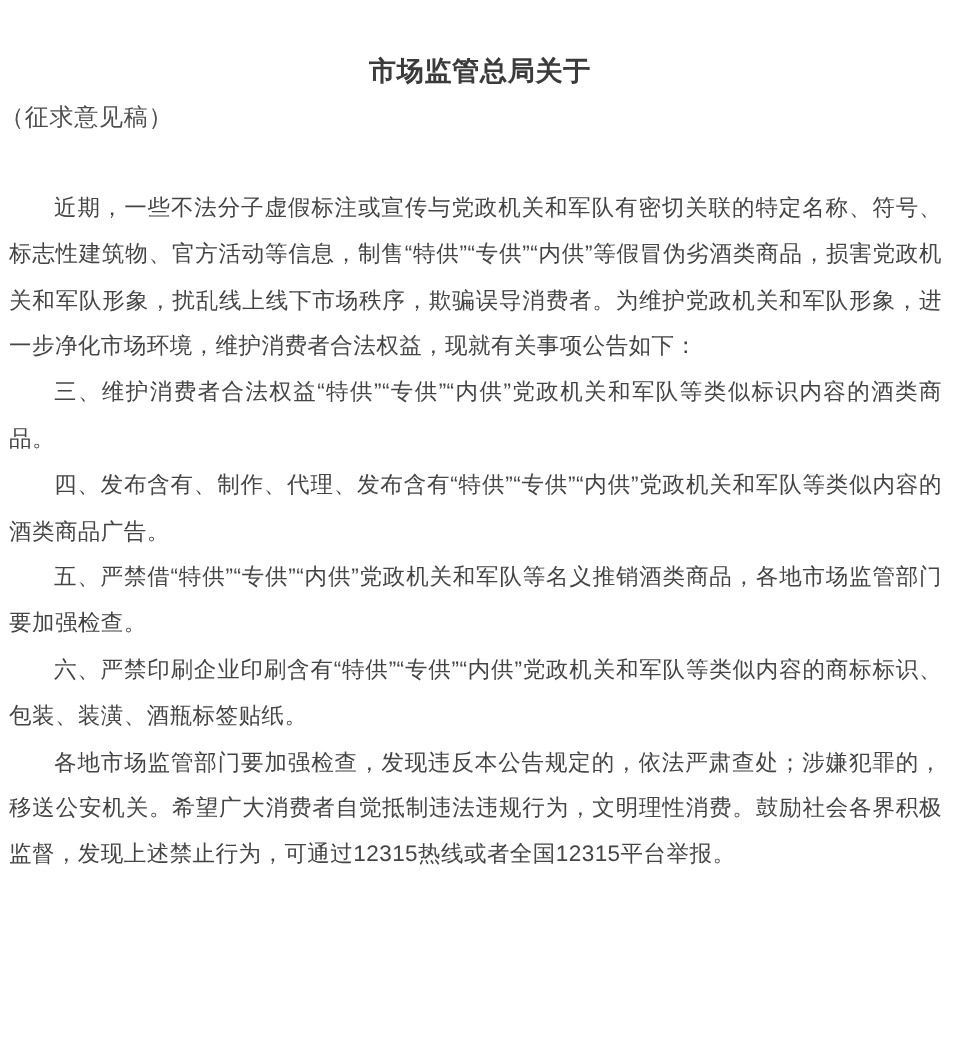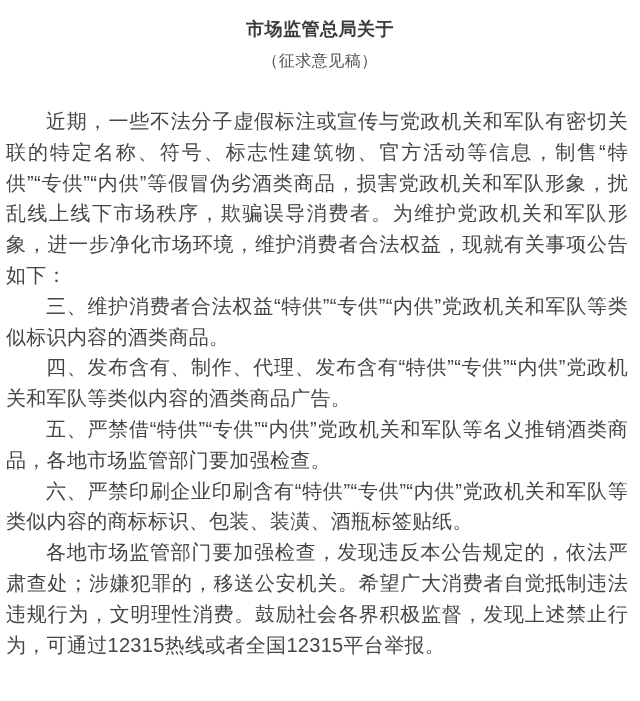--- a/index.html
+++ b/index.html
@@ -17,7 +17,7 @@
     box-sizing: border-box;
     width: 640px;
     height: 701px;
-    padding-top: 14px;
+    padding-top: 32px;
     background: #ffffff;
   }
   .title-line {

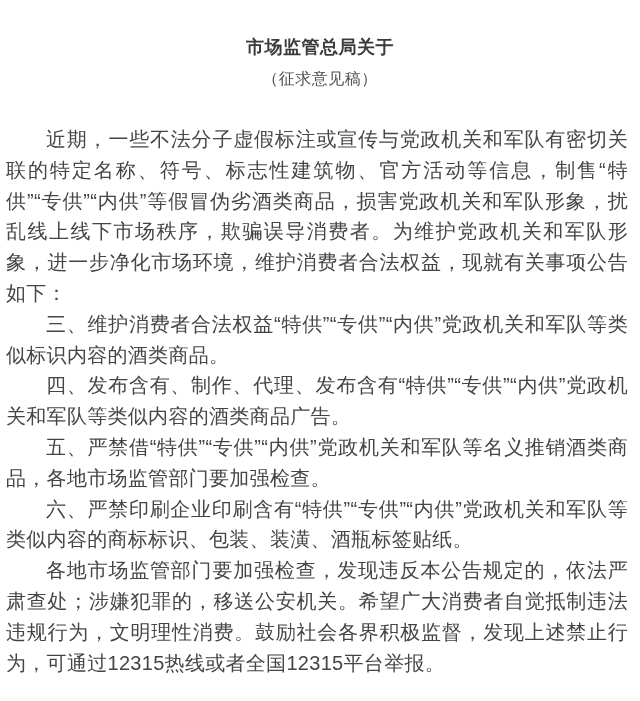--- a/index.html
+++ b/index.html
@@ -29,7 +29,6 @@
     letter-spacing: 0.5px;
   }
   .subtitle-line {
-    text-align: center;
     font-size: 16px;
     font-weight: normal;
     line-height: 31px;

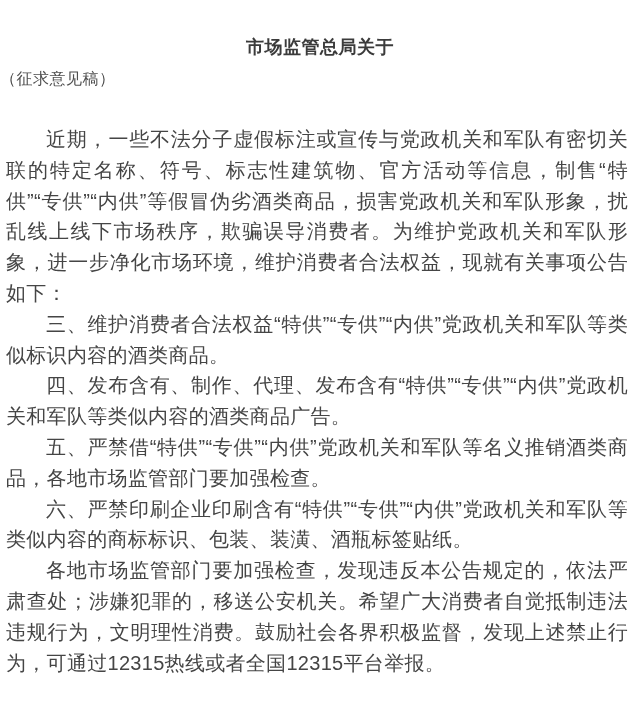--- a/index.html
+++ b/index.html
@@ -41,7 +41,7 @@
   }
   .content p {
     margin: 0;
-    font-size: 20px;
+    font-size: 15px;
     line-height: 30.8px;
     color: #454545;
     text-indent: 2em;

